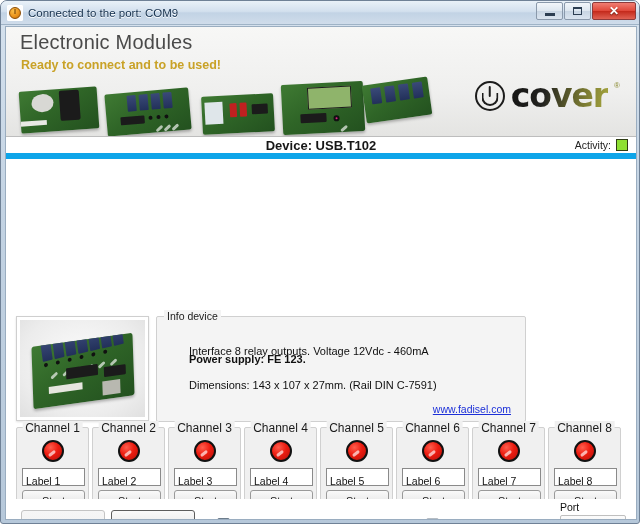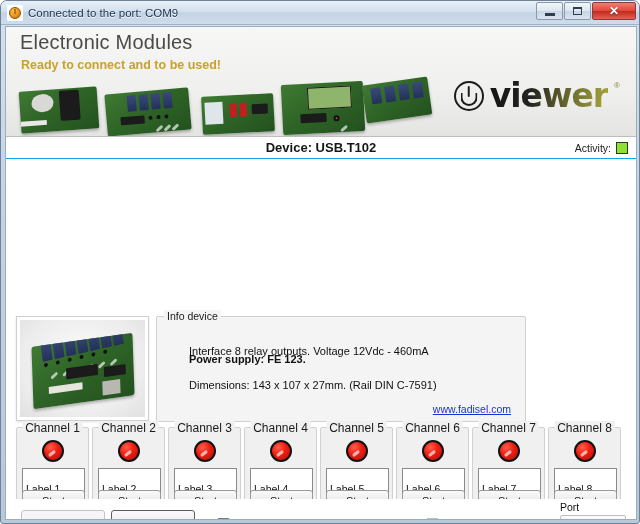--- a/index.html
+++ b/index.html
@@ -326,7 +326,7 @@
 
       <div id="banner-logo">
         <div id="logo-mark"></div>
-        <div id="logo-text">viewer</div>
+        <div id="logo-text">cover</div>
         <div id="logo-reg">®</div>
       </div>
     </div>

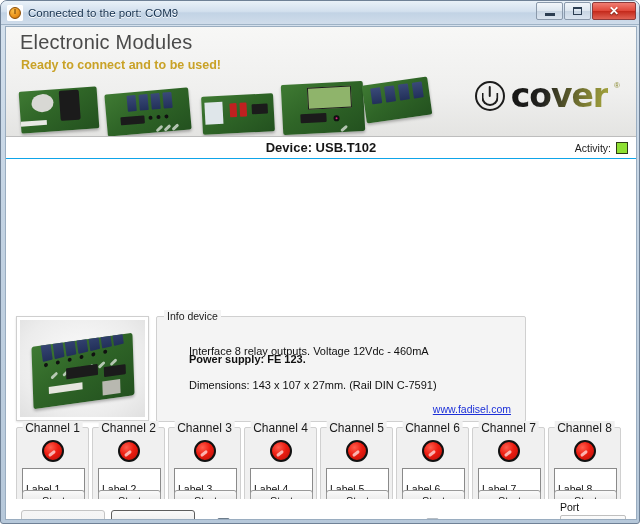--- a/index.html
+++ b/index.html
@@ -131,7 +131,7 @@
   
   #devicebar {
     position:relative; height:22px; width:630px;
-    background:#ffffff; border-bottom:1px solid #0ea5e9;
+    background:#ffffff; border-bottom:6px solid #0ea5e9;
     display:flex; align-items:center;
   }
   #device-title {

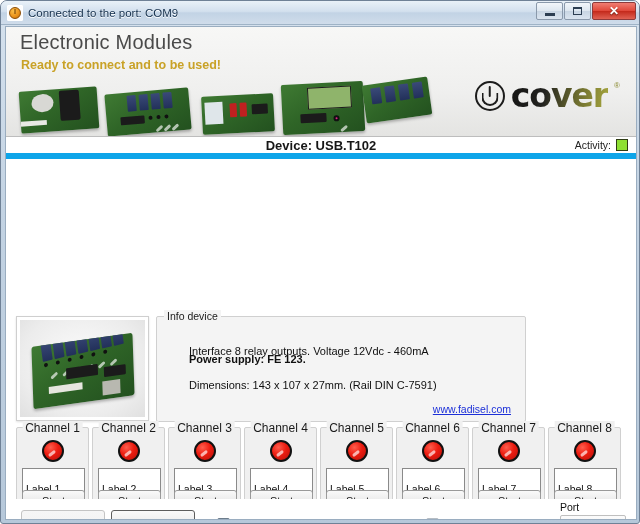--- a/index.html
+++ b/index.html
@@ -224,7 +224,7 @@
   .chan-input {
     position:absolute; left:5px; top:40px; width:63px; height:18px;
     border:1px solid #8a8a8a; background:#fff;
-    font-size:10.5px; color:#111; padding:12px 3px; line-height:16px;
+    font-size:10.5px; color:#111; padding:4px 3px; line-height:16px;
     font-family:"Liberation Sans", sans-serif;
   }
   .chan-start { position:absolute; left:5px; top:62px; width:63px; height:21px; }

